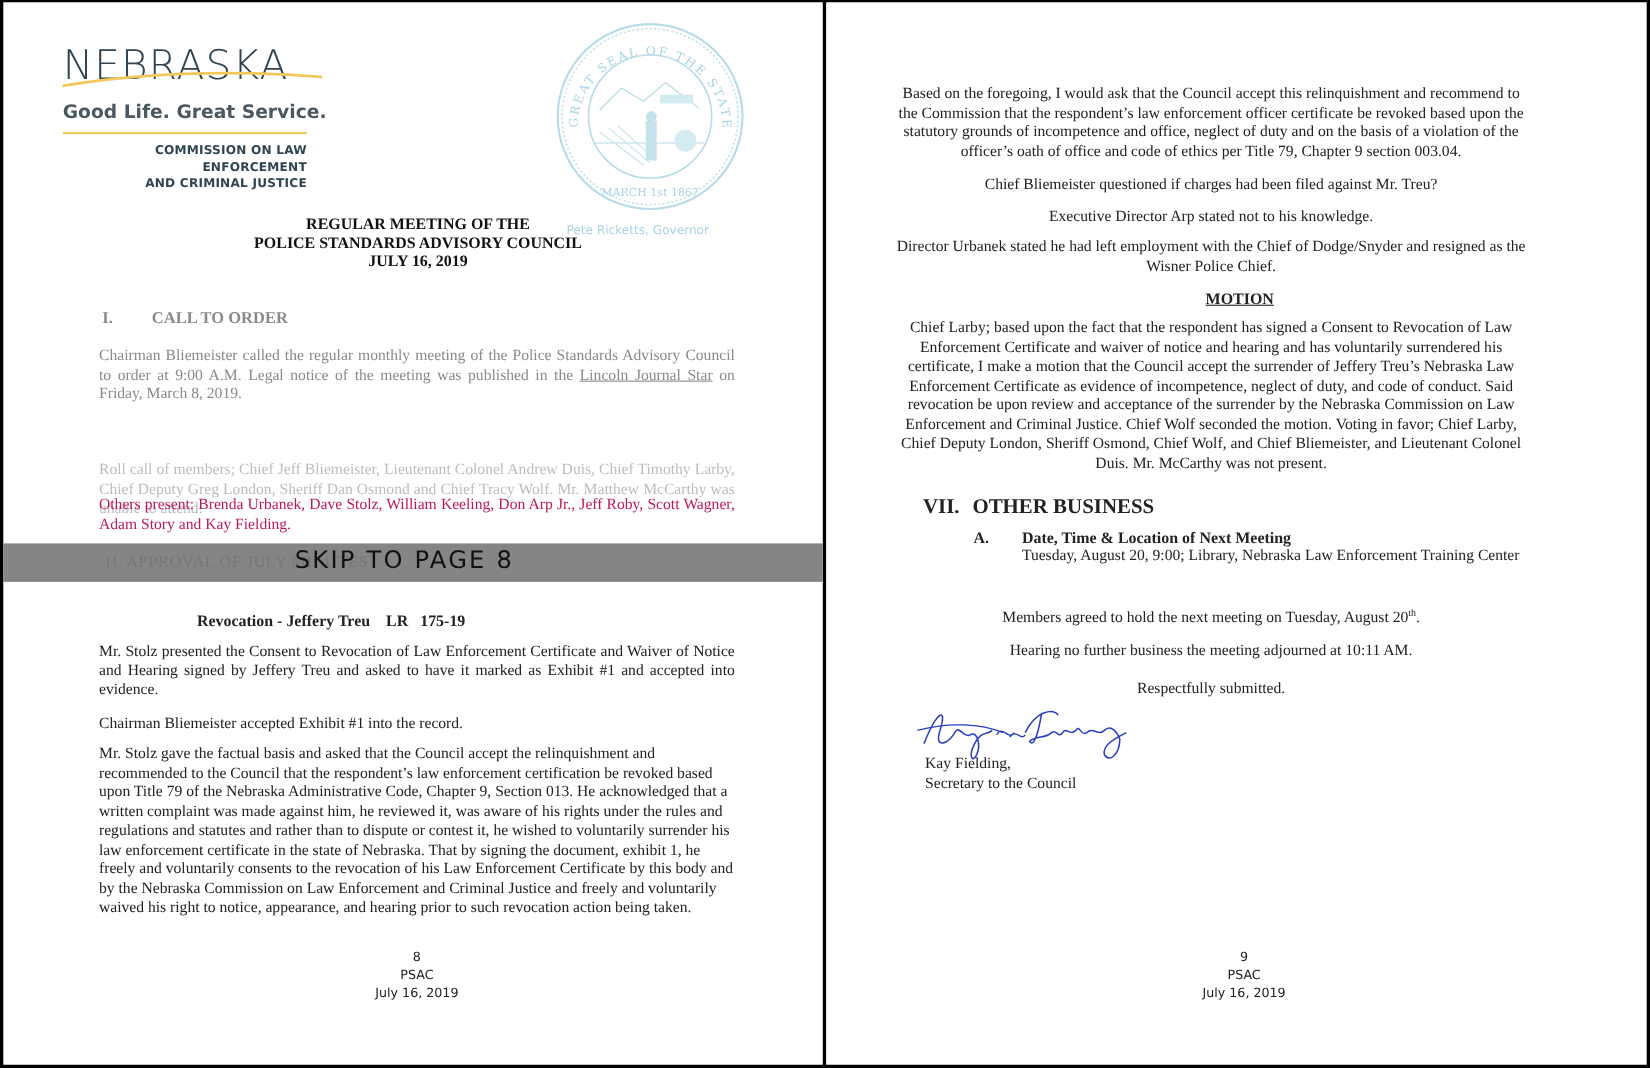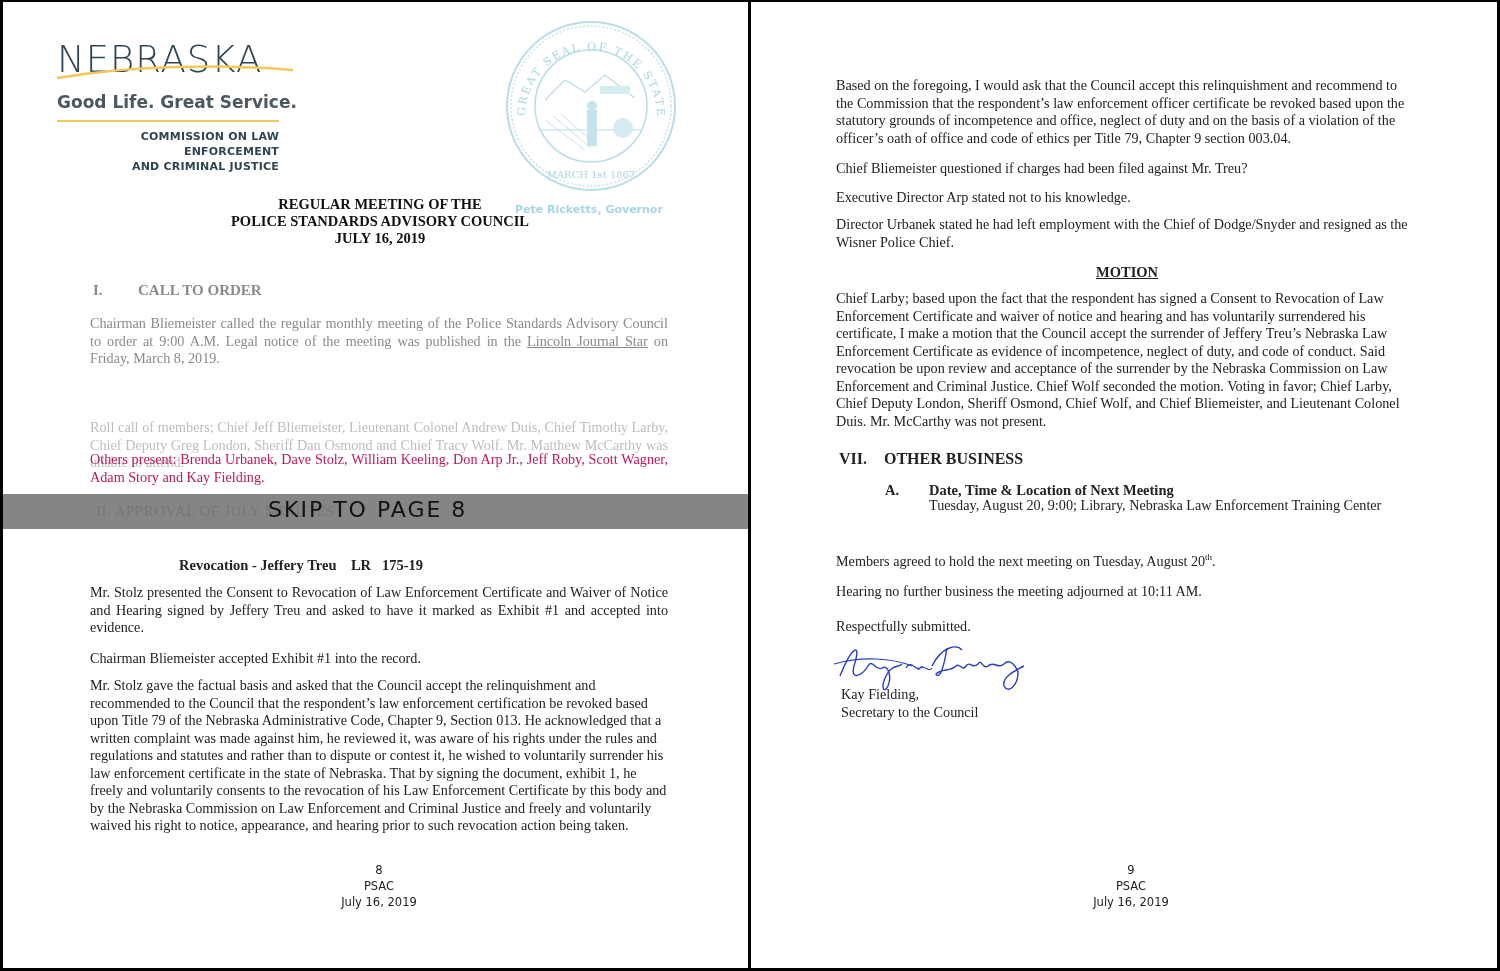--- a/index.html
+++ b/index.html
@@ -31,7 +31,7 @@
 
   .para { position: absolute; font-size: 14.2px; line-height: 17.5px; text-align: justify; }
   .para-left { left: 90px; width: 578px; }
-  .para-right { left: 836px; width: 580px; text-align: left; }
+  .para-right { left: 811px; width: 580px; text-align: center; }
 
   .u { text-decoration: underline; }
 

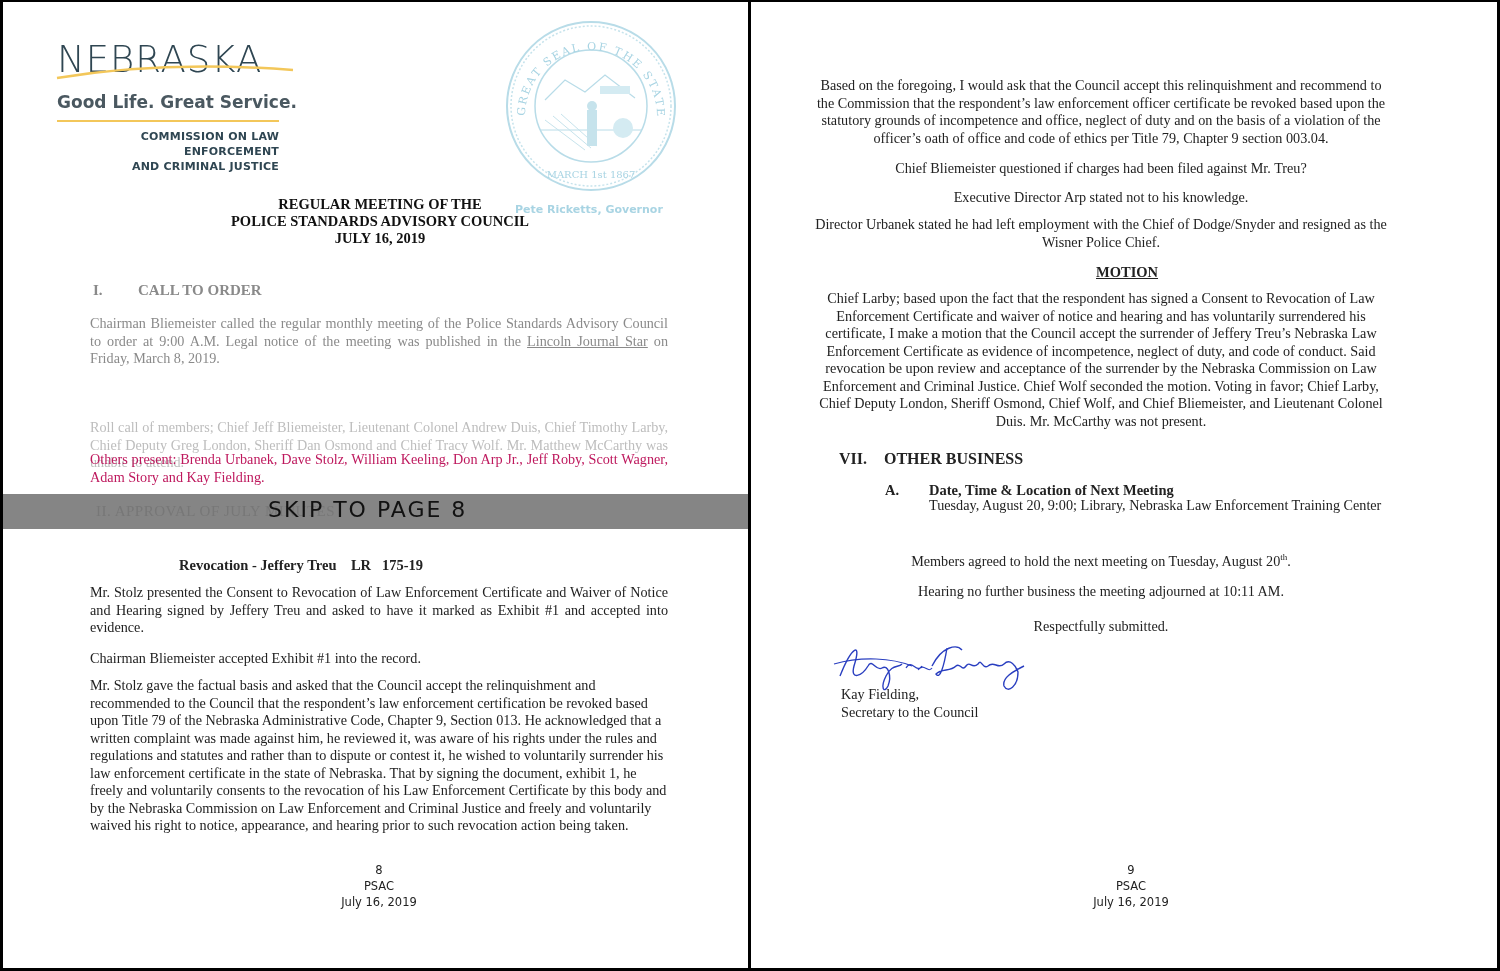--- a/index.html
+++ b/index.html
@@ -18,7 +18,7 @@
 
   
   .seal { position: absolute; left: 505px; top: 20px; width: 172px; height: 172px; }
-  .governor { position: absolute; left: 515px; top: 203px; font-family: "DejaVu Sans", sans-serif; font-weight: bold; font-size: 11px; color: #a8d4e3; }
+  .governor { position: absolute; left: 515px; top: 203px; font-family: "DejaVu Sans", sans-serif; font-weight: normal; font-size: 11px; color: #a8d4e3; }
 
   .title-block { position: absolute; left: 180px; top: 196px; width: 400px; text-align: center; font-weight: bold; font-size: 14.5px; line-height: 17px; color: #111; }
 

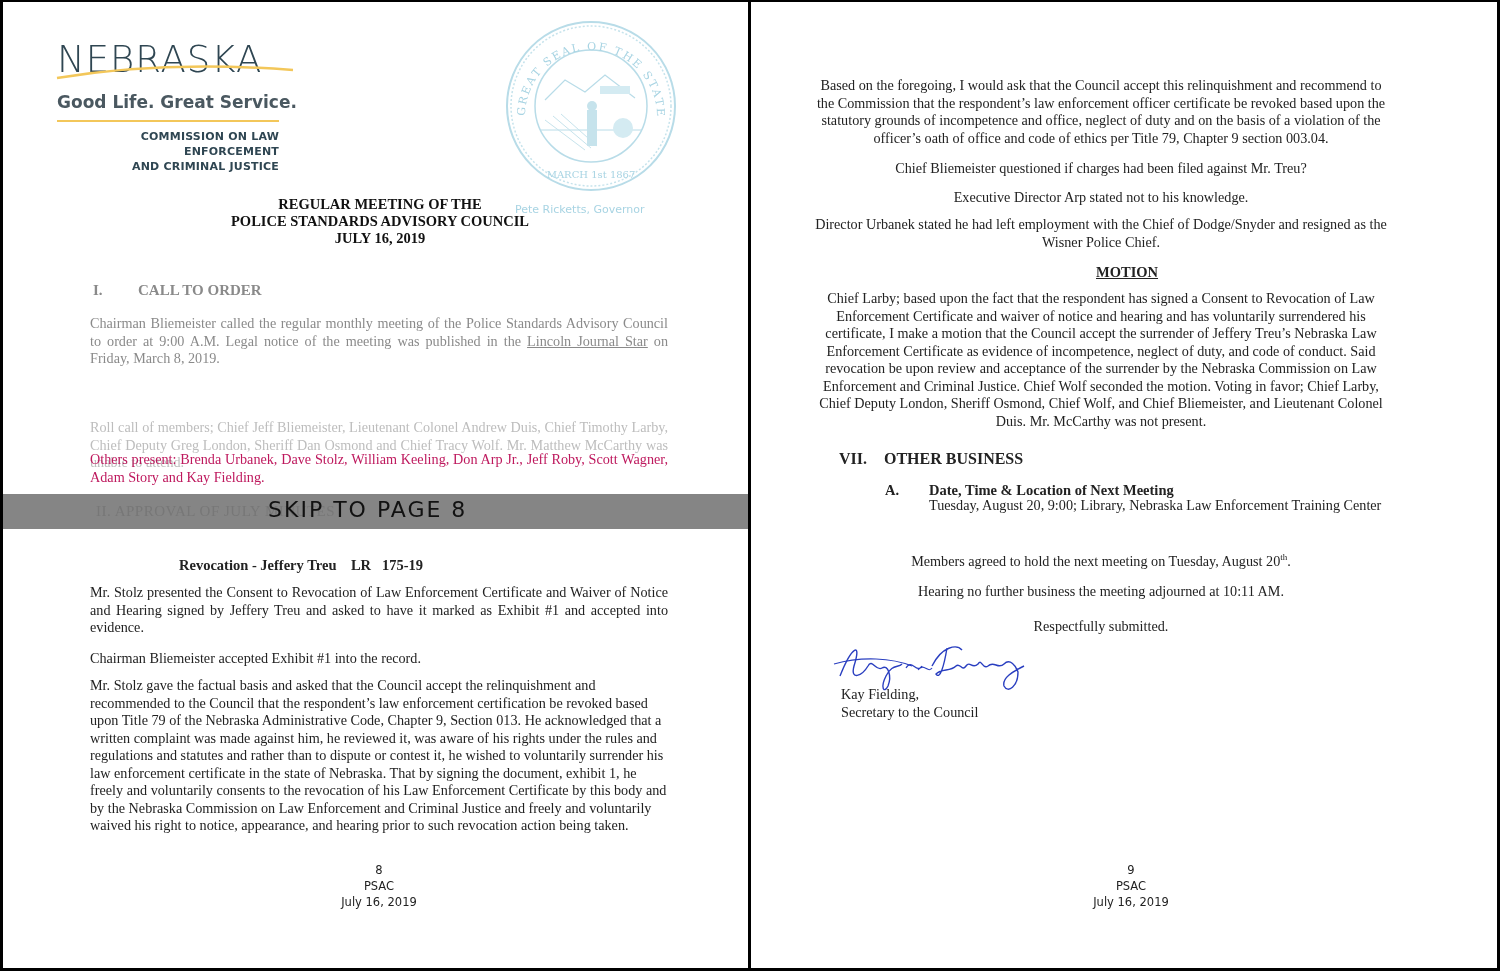--- a/index.html
+++ b/index.html
@@ -130,7 +130,7 @@
   <div class="subhead u" style="left:1096px; top:264px;">MOTION</div>
   <div class="para para-right" style="top:290px;">Chief Larby; based upon the fact that the respondent has signed a Consent to Revocation of Law Enforcement Certificate and waiver of notice and hearing and has voluntarily surrendered his certificate, I make a motion that the Council accept the surrender of Jeffery Treu’s Nebraska Law Enforcement Certificate as evidence of incompetence, neglect of duty, and code of conduct. Said revocation be upon review and acceptance of the surrender by the Nebraska Commission on Law Enforcement and Criminal Justice.  Chief Wolf seconded the motion.  Voting in favor; Chief Larby, Chief Deputy London, Sheriff Osmond, Chief Wolf, and Chief Bliemeister, and Lieutenant Colonel Duis.  Mr. McCarthy was not present.</div>
 
-  <div class="section-head" style="left:839px; top:450px; font-size:16px;">
+  <div class="section-head" style="left:839px; top:450px; font-size:19px;">
     <span class="num">VII.</span><span>OTHER BUSINESS</span>
   </div>
 

